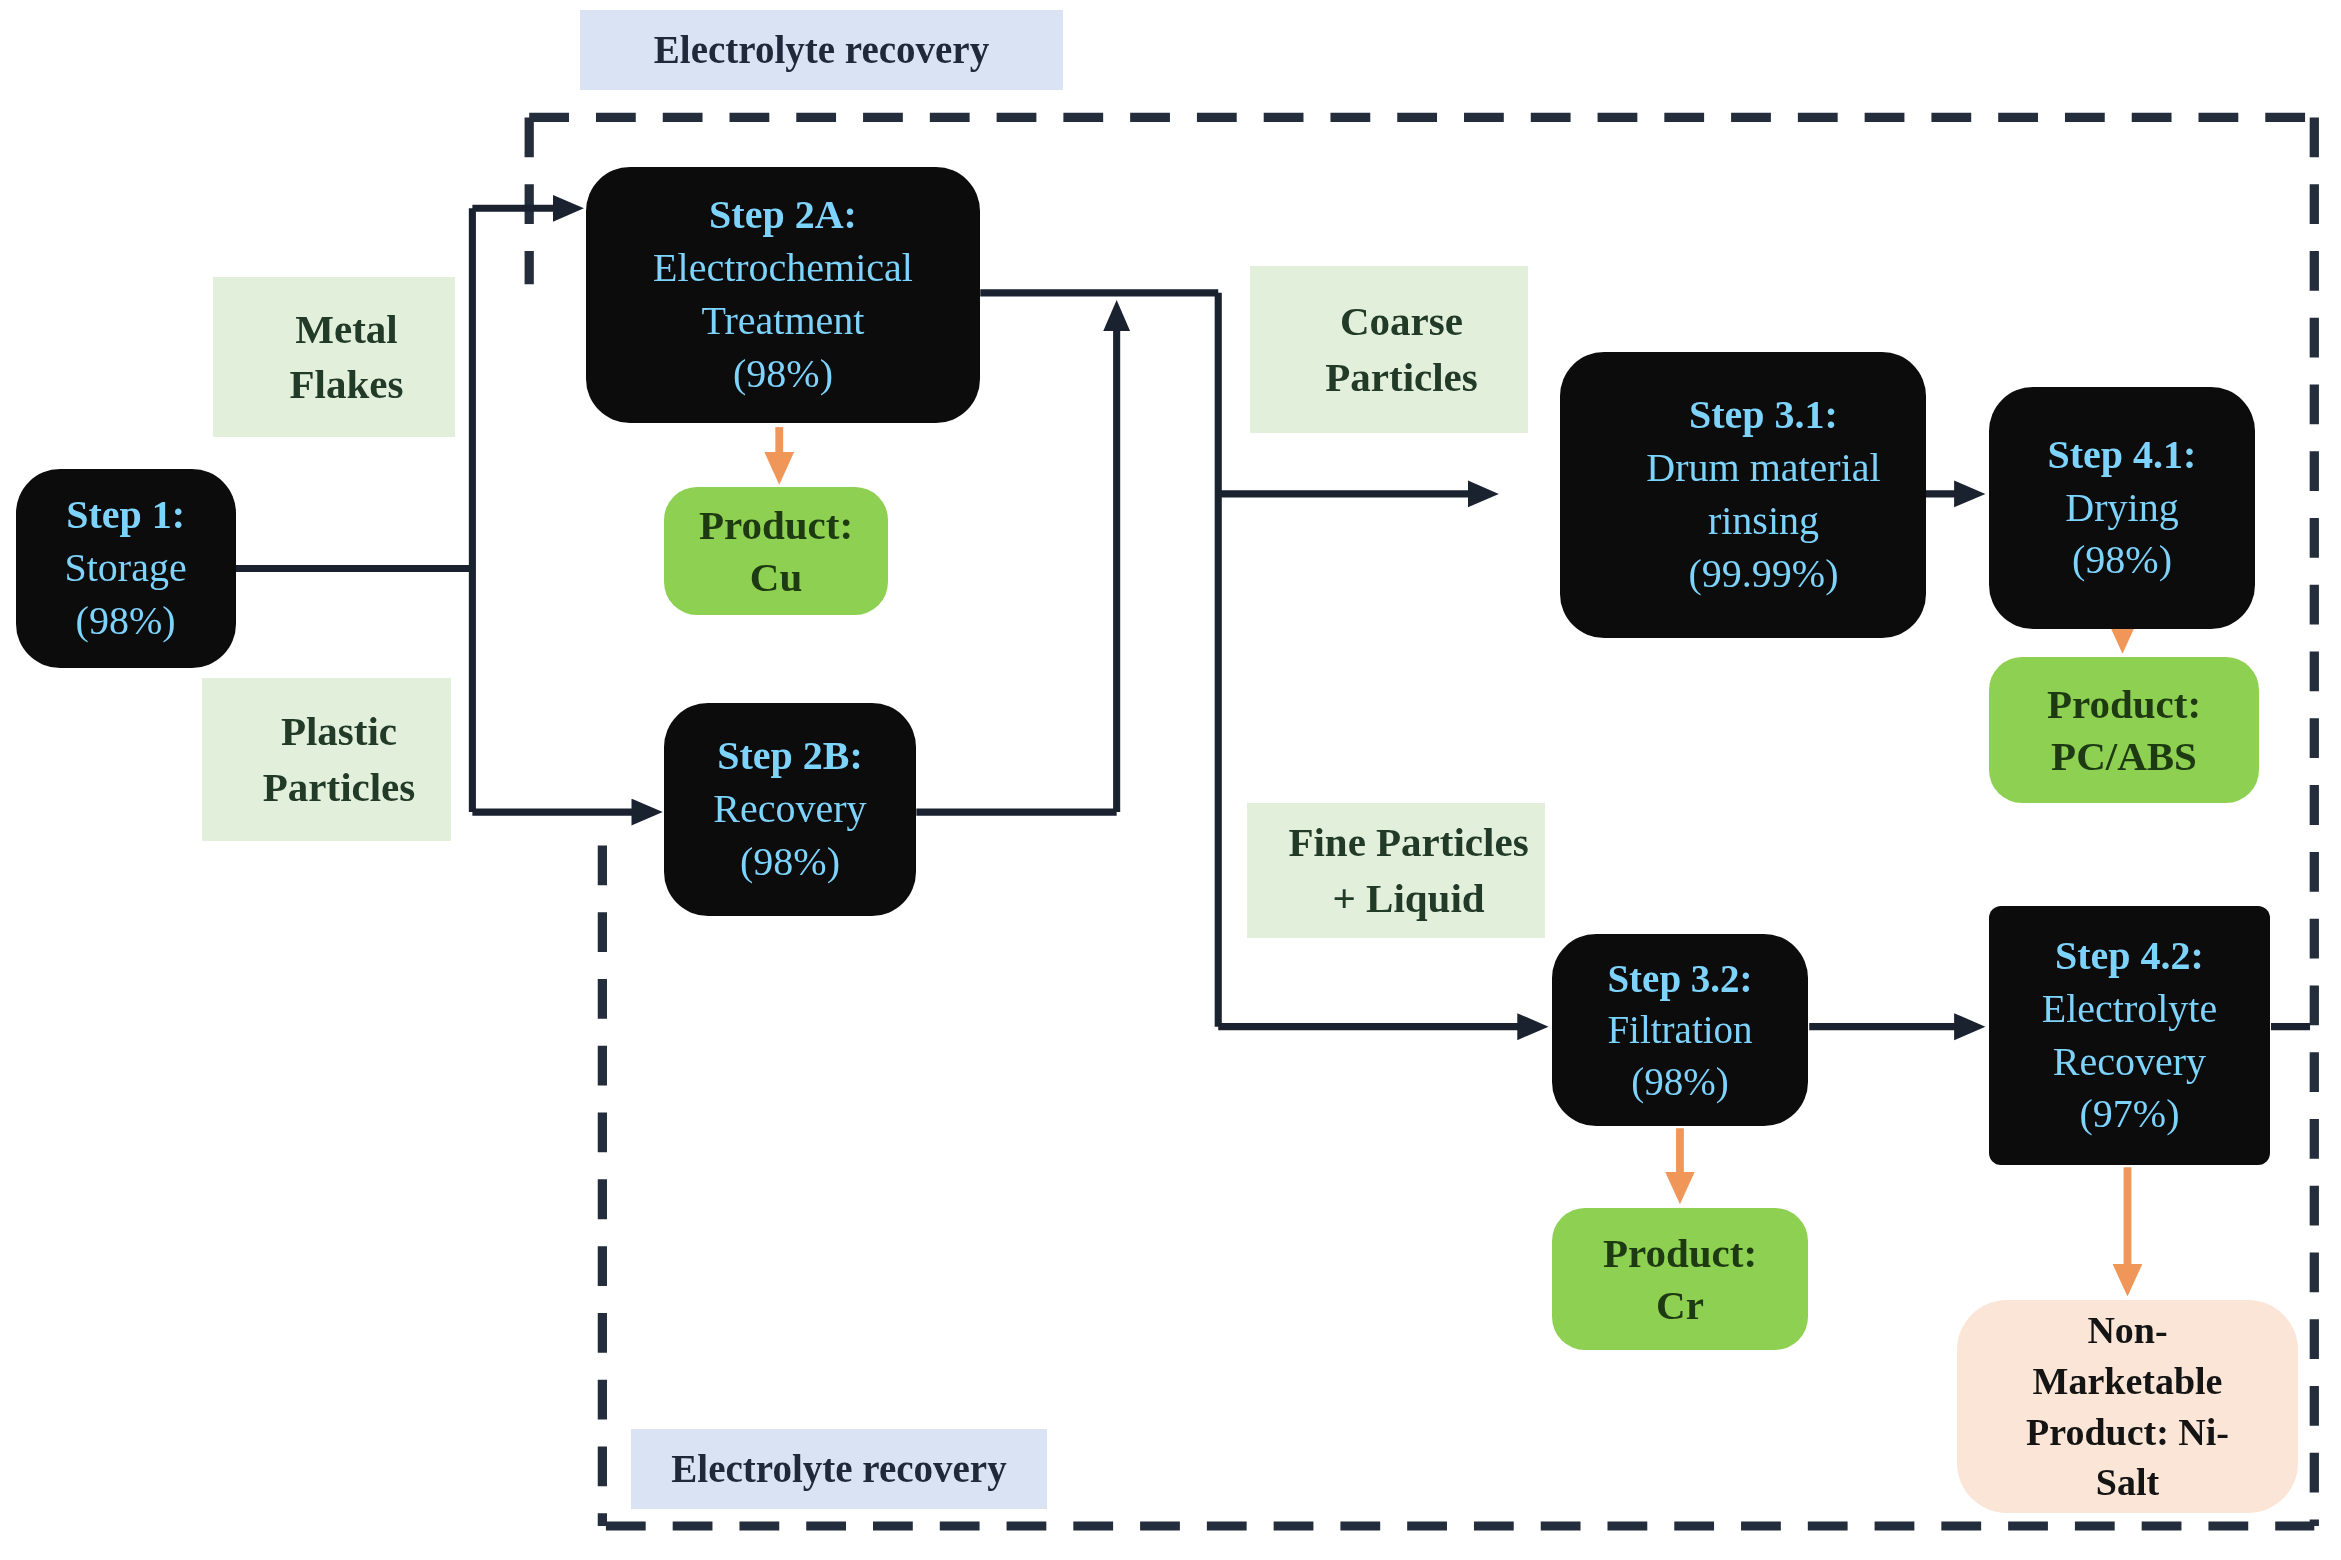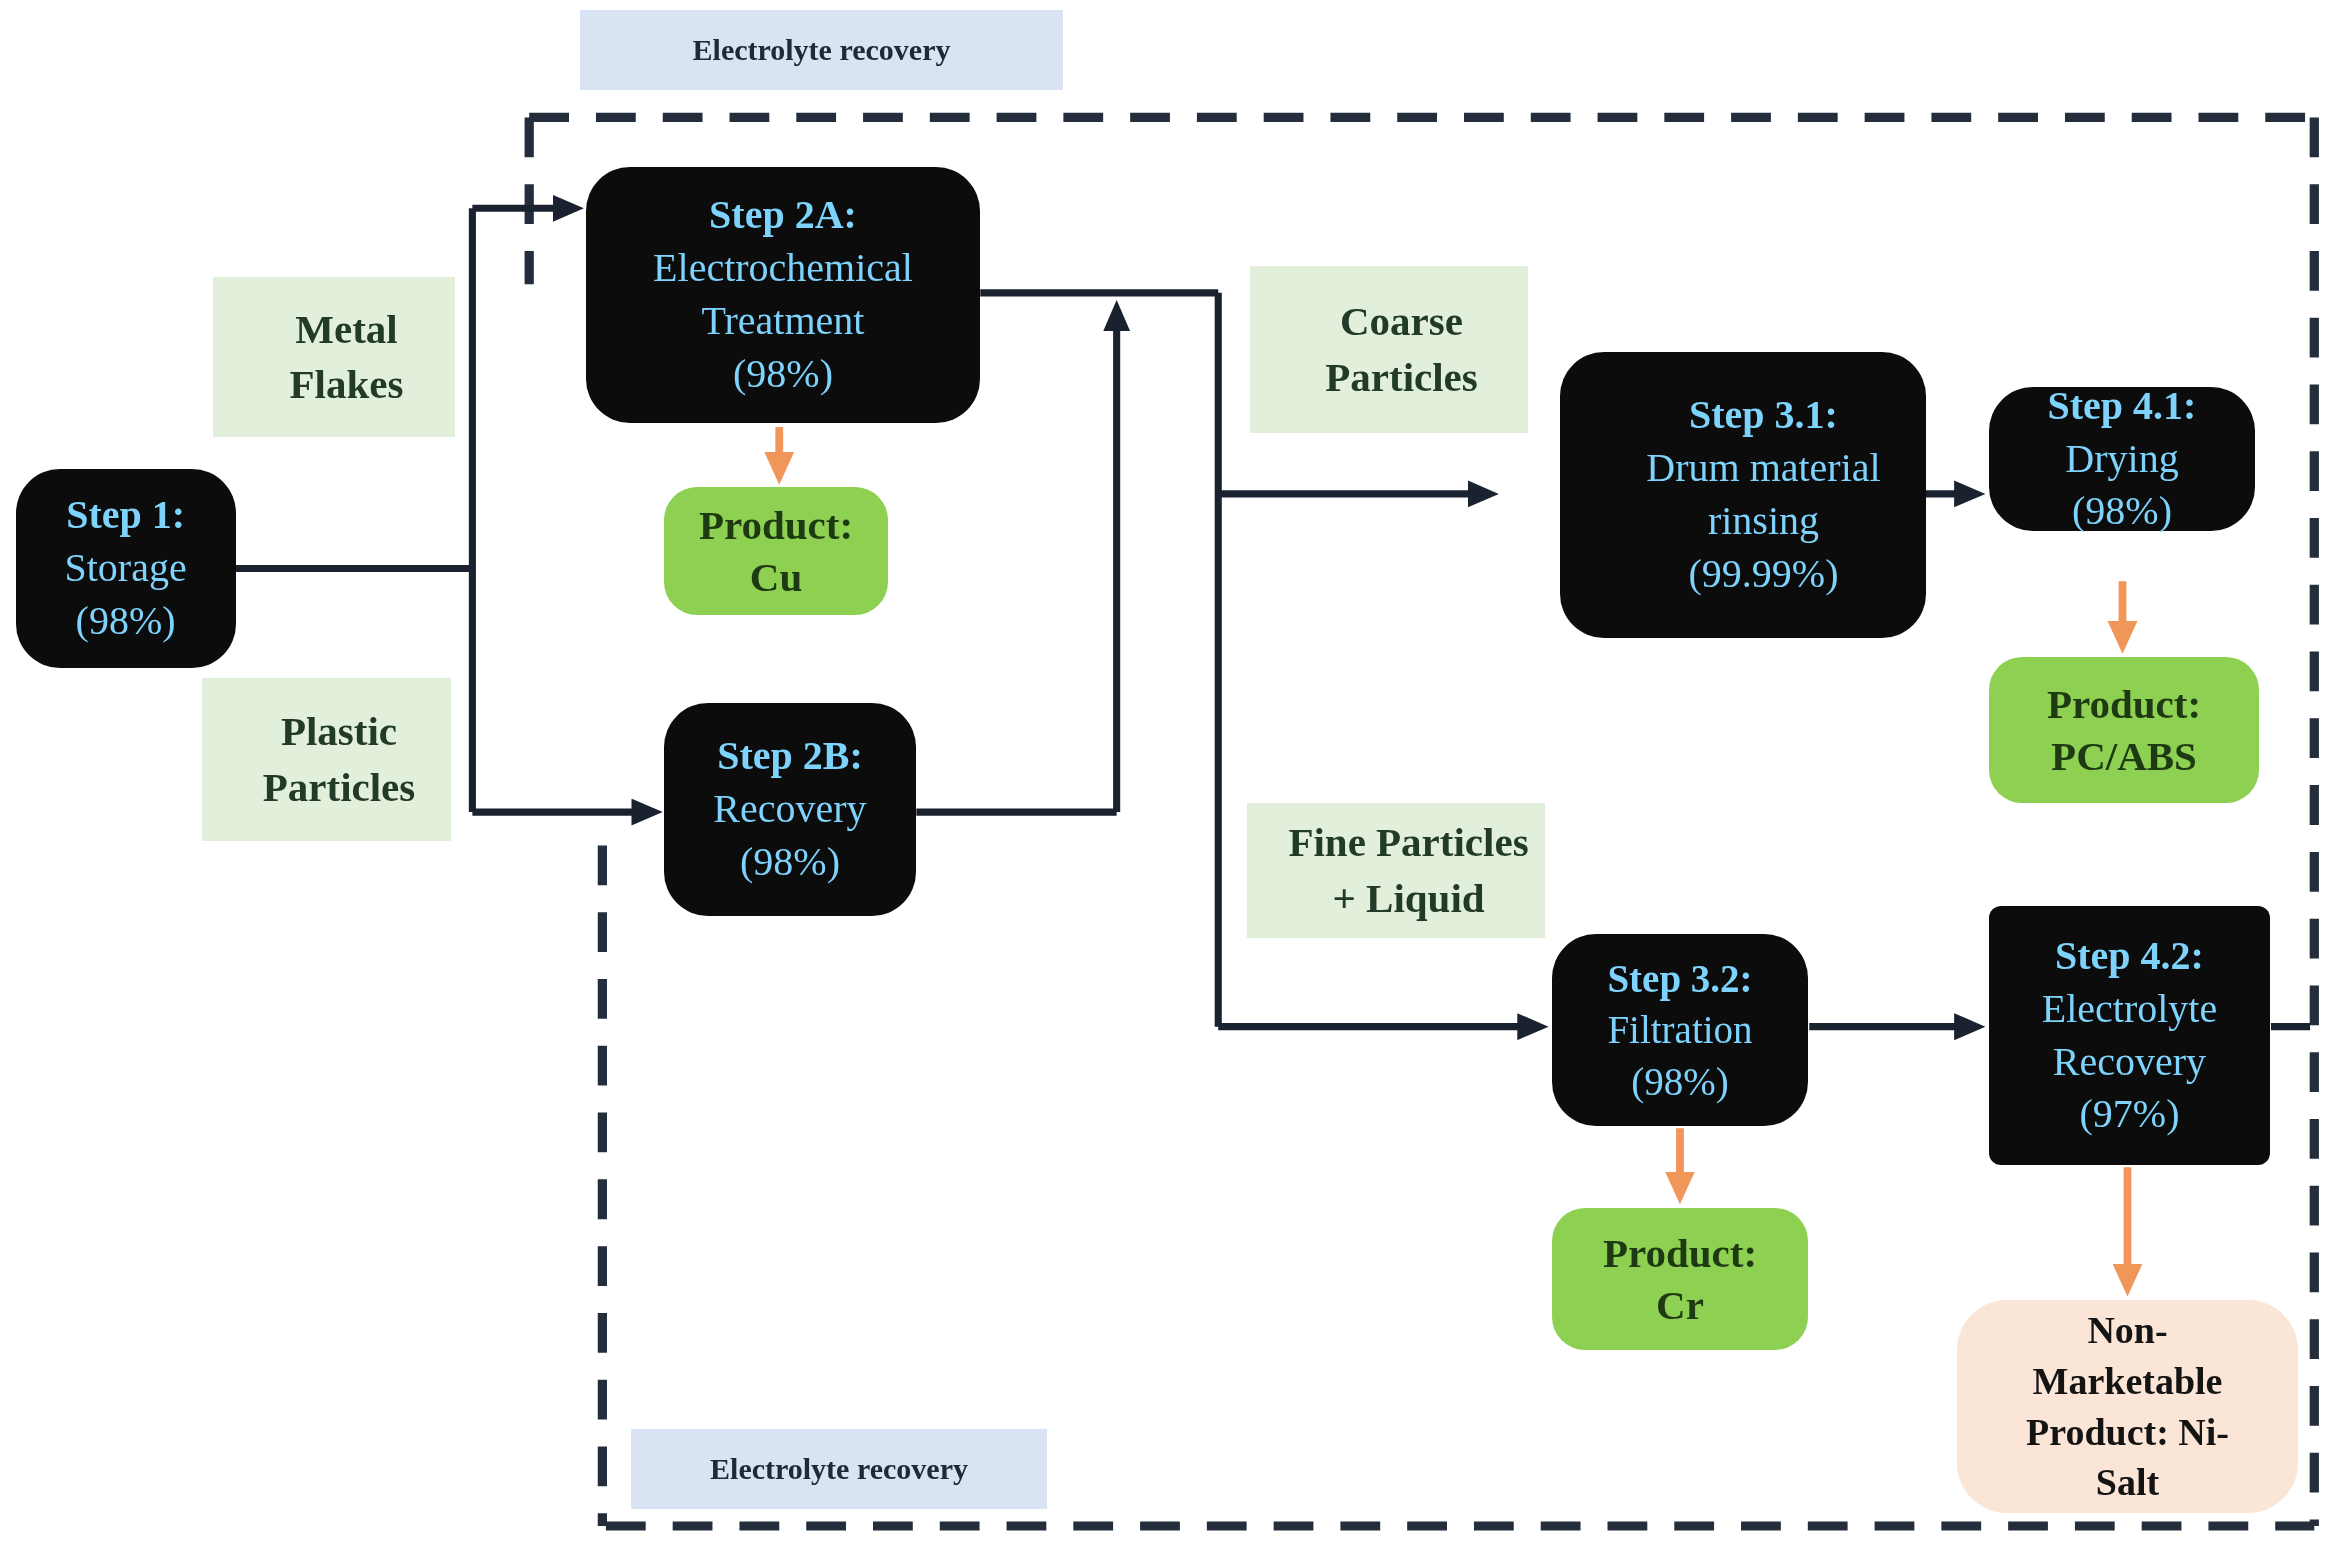--- a/index.html
+++ b/index.html
@@ -31,7 +31,7 @@
        align-items:center;text-align:center;box-sizing:border-box;}
   .tag.green{background:var(--label-green);color:#223b28;font-size:41px;
              font-weight:bold;line-height:1.35;padding-left:25px;}
-  .tag.blue{background:var(--label-blue);color:#20293a;font-size:30px;
+  .tag.blue{background:var(--label-blue);color:#20293a;font-size:39px;
             font-weight:600;line-height:1.2;}
 </style>
 </head>

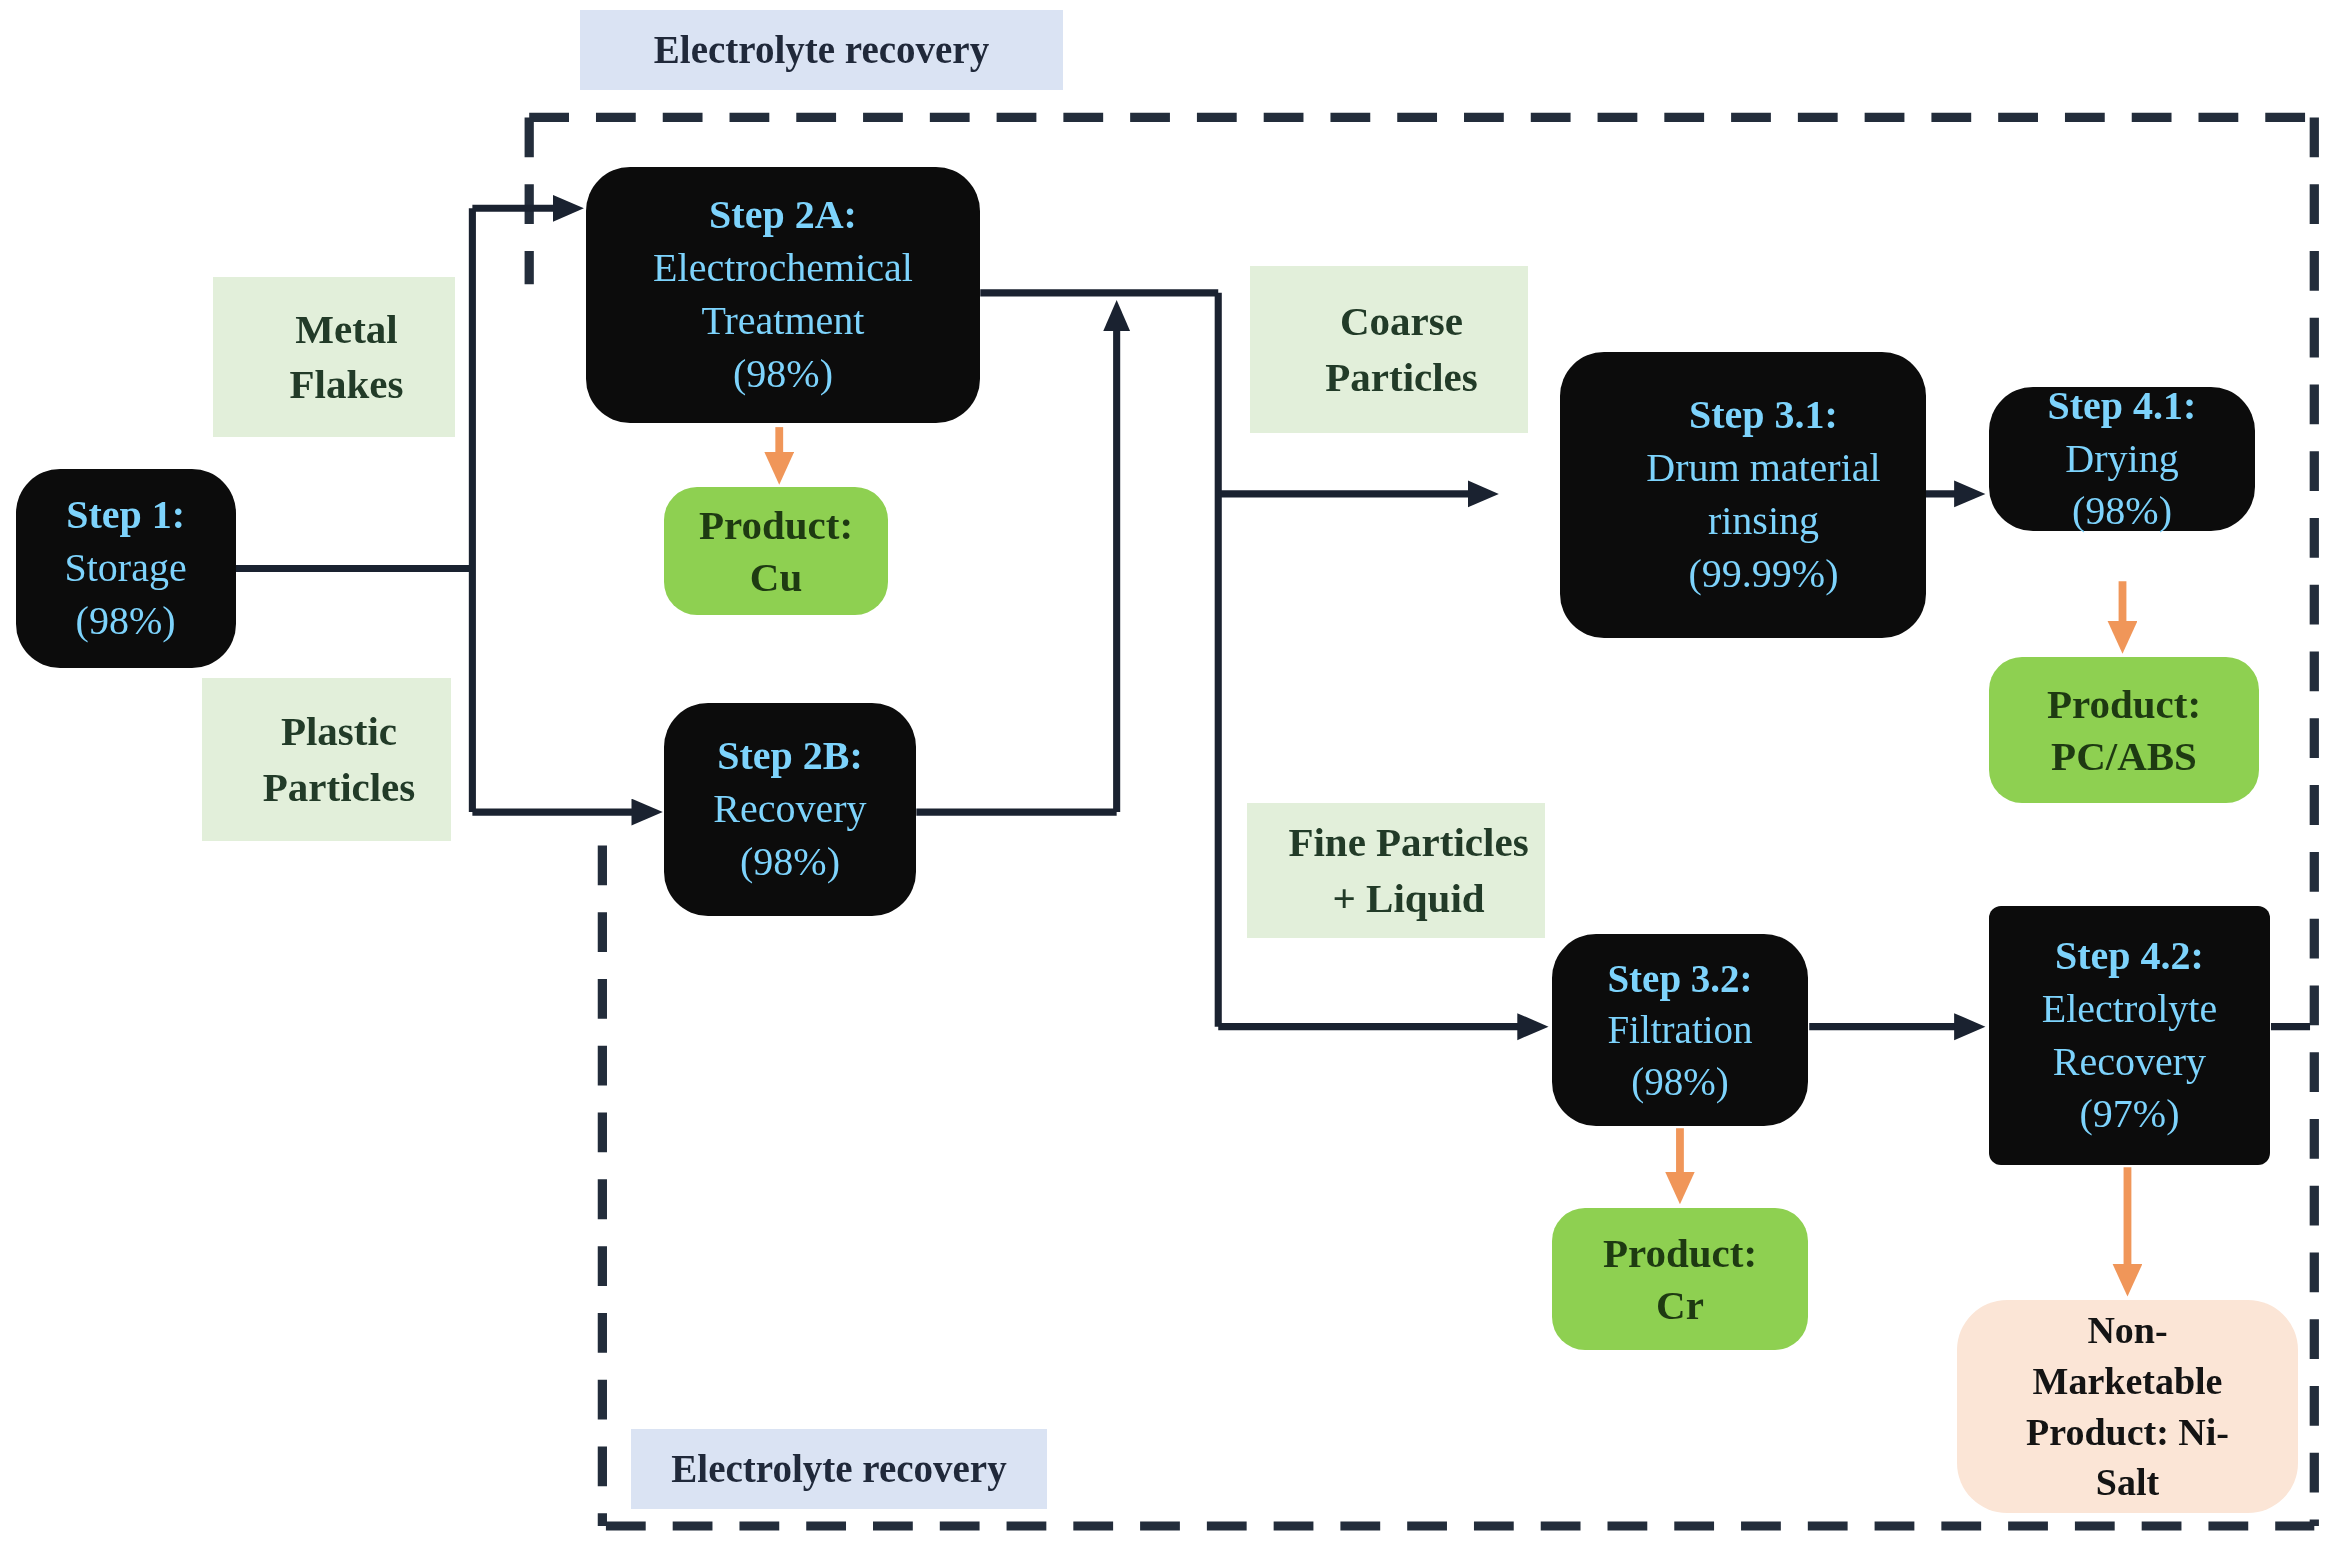--- a/index.html
+++ b/index.html
@@ -131,7 +131,7 @@
     <div>(99.99%)</div>
   </div>
 
-  <div class="node black" style="left:1989px;top:387px;width:266px;height:144px;font-size:40px;">
+  <div class="node black" style="left:1989px;top:387px;width:266px;height:242px;font-size:40px;">
     <div class="t">Step 4.1:</div>
     <div>Drying</div>
     <div>(98%)</div>

